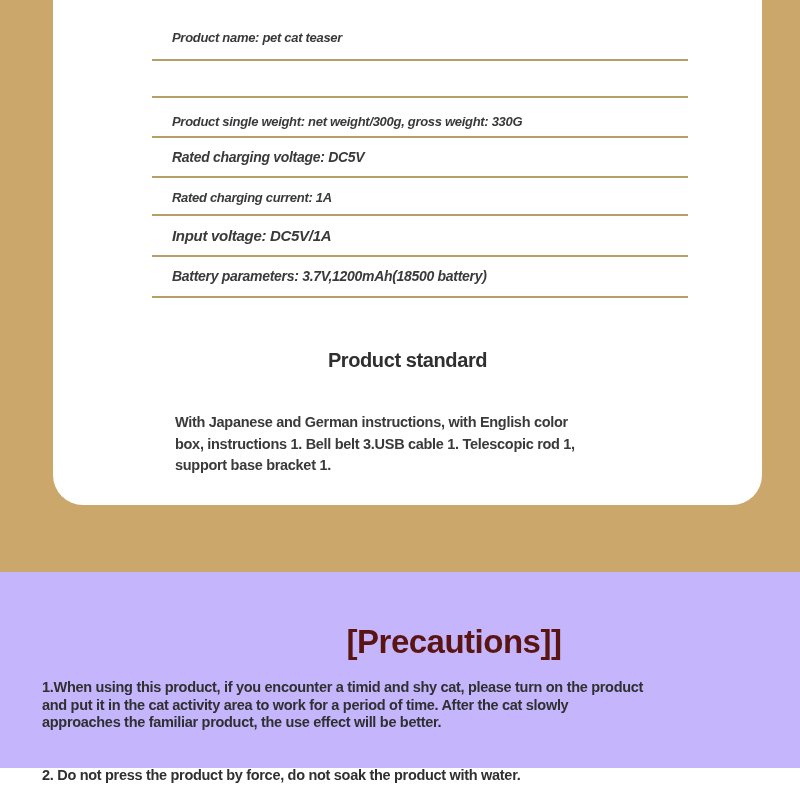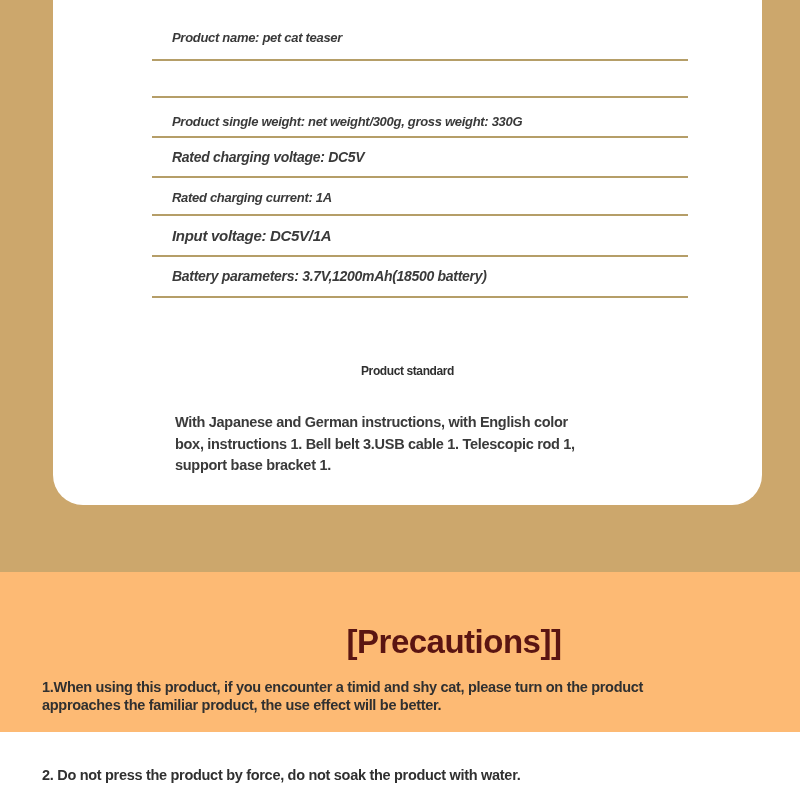--- a/index.html
+++ b/index.html
@@ -68,10 +68,10 @@
   .r7 { top: 276px; font-size: 14px; }
   .standard-title {
     position: absolute;
-    left: 0; top: 364px;
+    left: 0; top: 349px;
     width: 709px;
     text-align: center;
-    font-size: 12px;
+    font-size: 20px;
     font-weight: bold;
     color: #2f2f2f;
     letter-spacing: -0.4px;

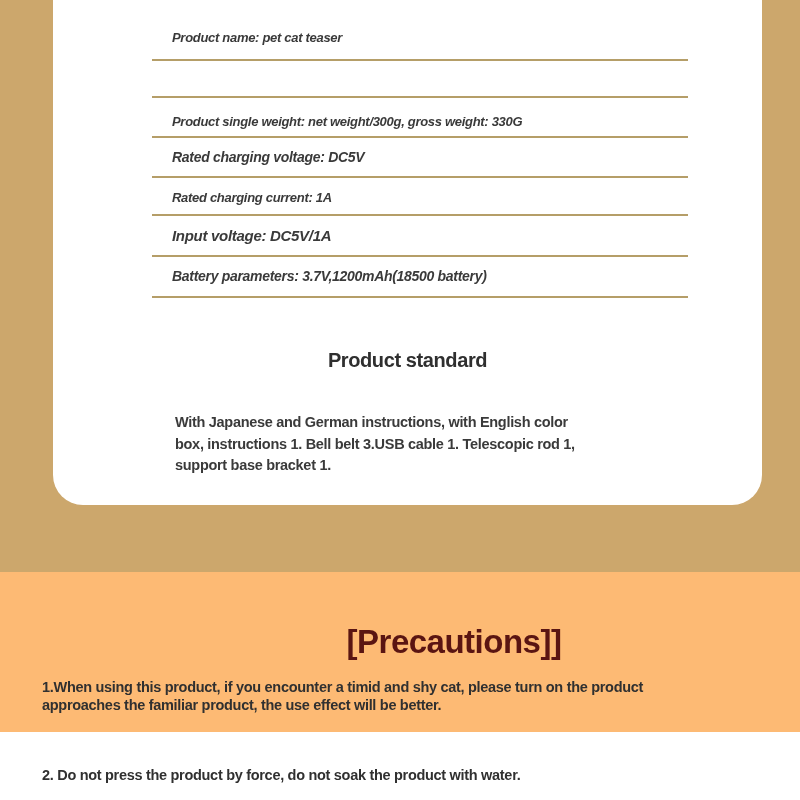--- a/index.html
+++ b/index.html
@@ -91,8 +91,8 @@
   .precautions {
     position: absolute;
     left: 0; top: 572px;
-    width: 800px; height: 160px;
-    background: #fdba74;
+    width: 800px; height: 196px;
+    background: #c4b5fd;
   }
   .precautions-title {
     position: absolute;

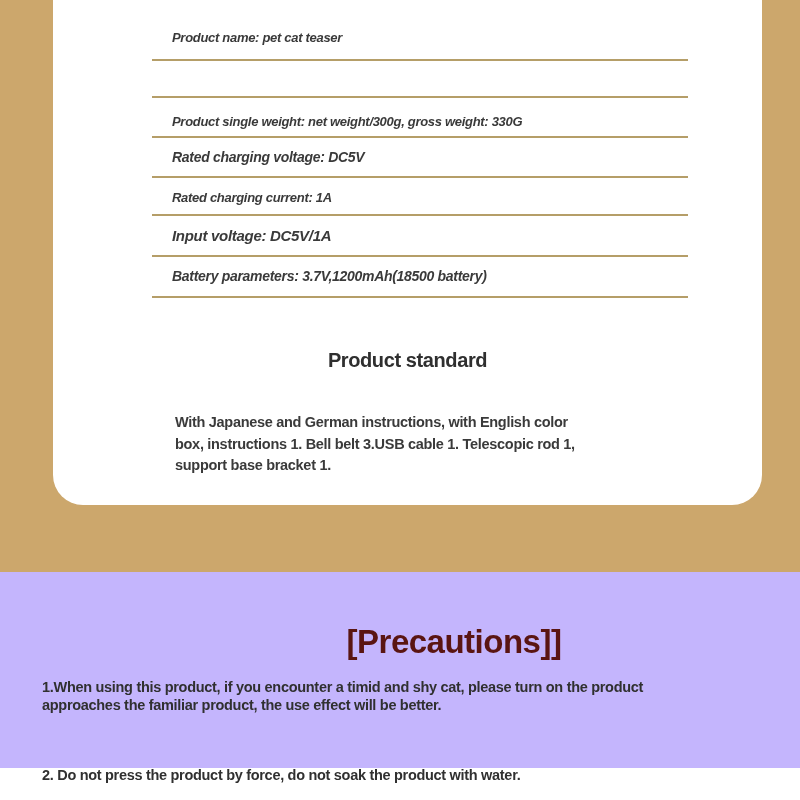--- a/index.html
+++ b/index.html
@@ -168,6 +168,7 @@
 
     <div class="precaution-text p1">
       <div>1.When using this product, if you encounter a timid and shy cat, please turn on the product</div>
+      <div>and put it in the cat activity area to work for a period of time. After the cat slowly</div>
       <div>approaches the familiar product, the use effect will be better.</div>
     </div>
 

